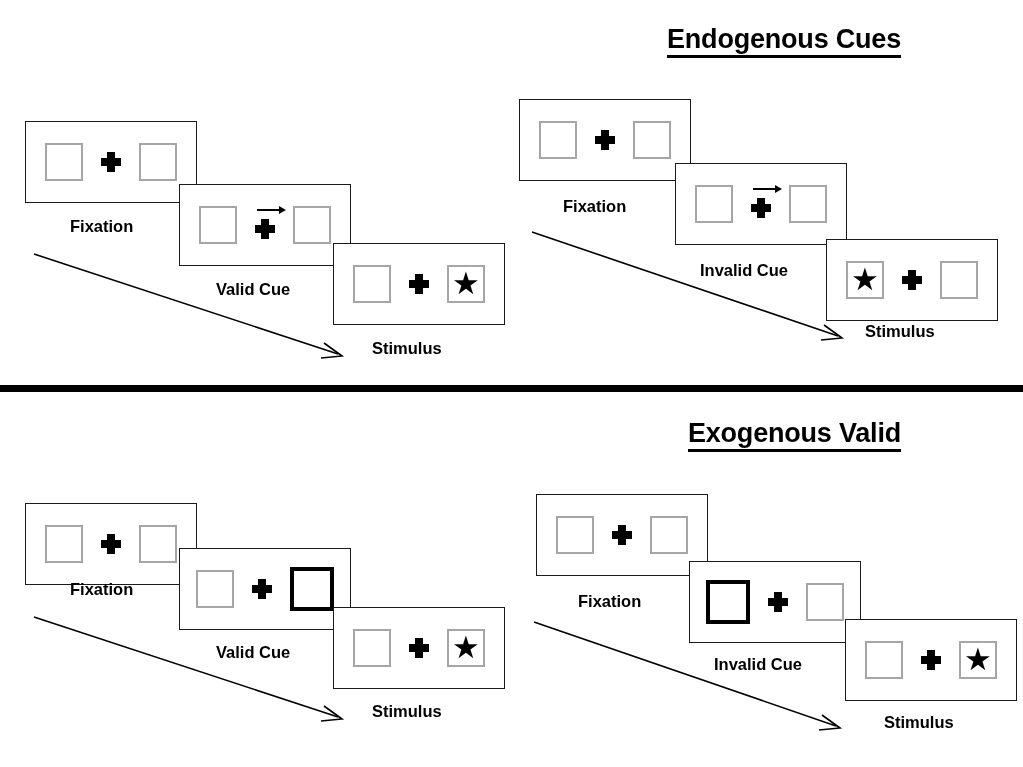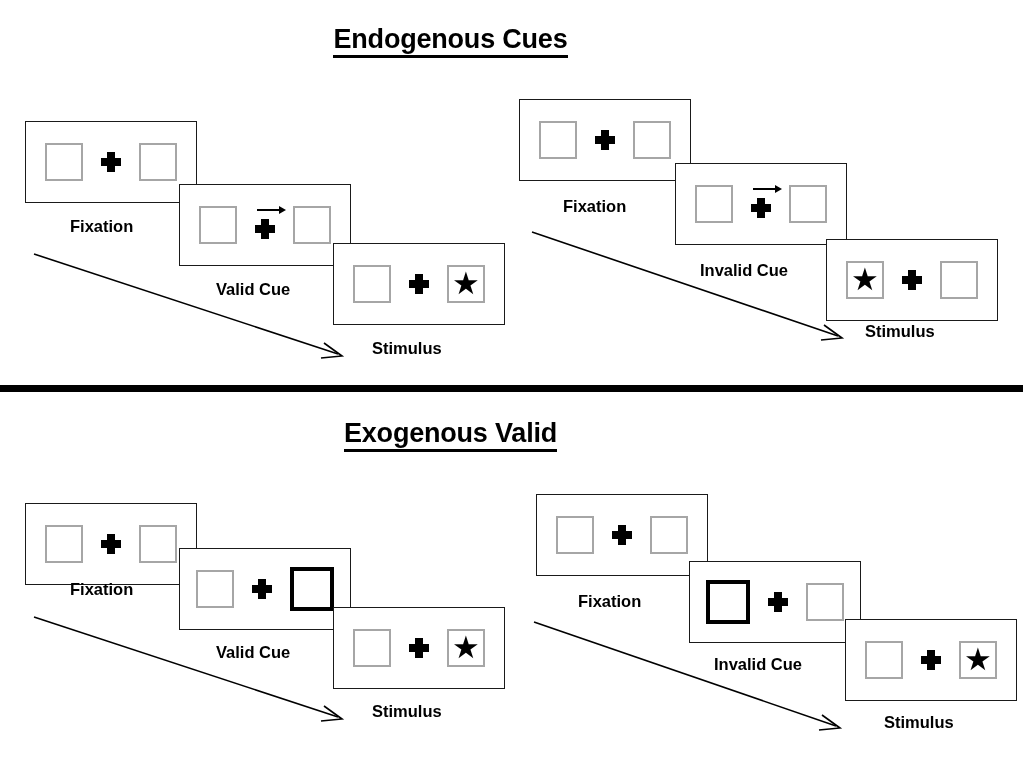--- a/index.html
+++ b/index.html
@@ -20,7 +20,7 @@
     position: absolute;
     left: 0;
     width: 901px;
-    text-align: center;
+    text-align: right;
     font-size: 27px;
     font-weight: bold;
     color: #000000;

